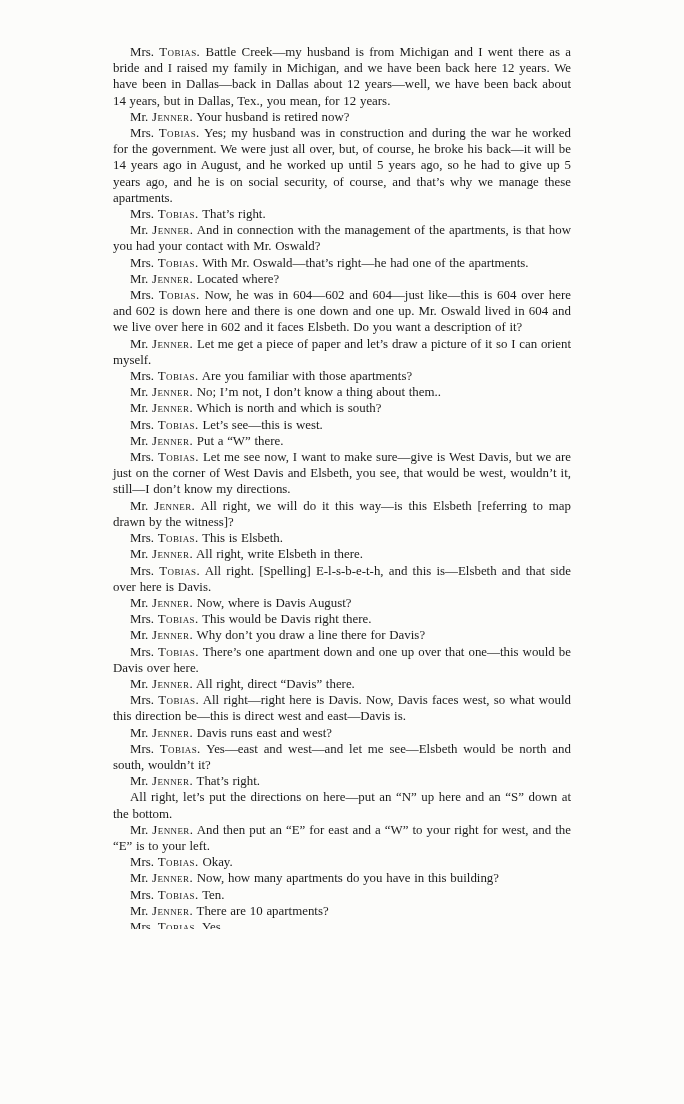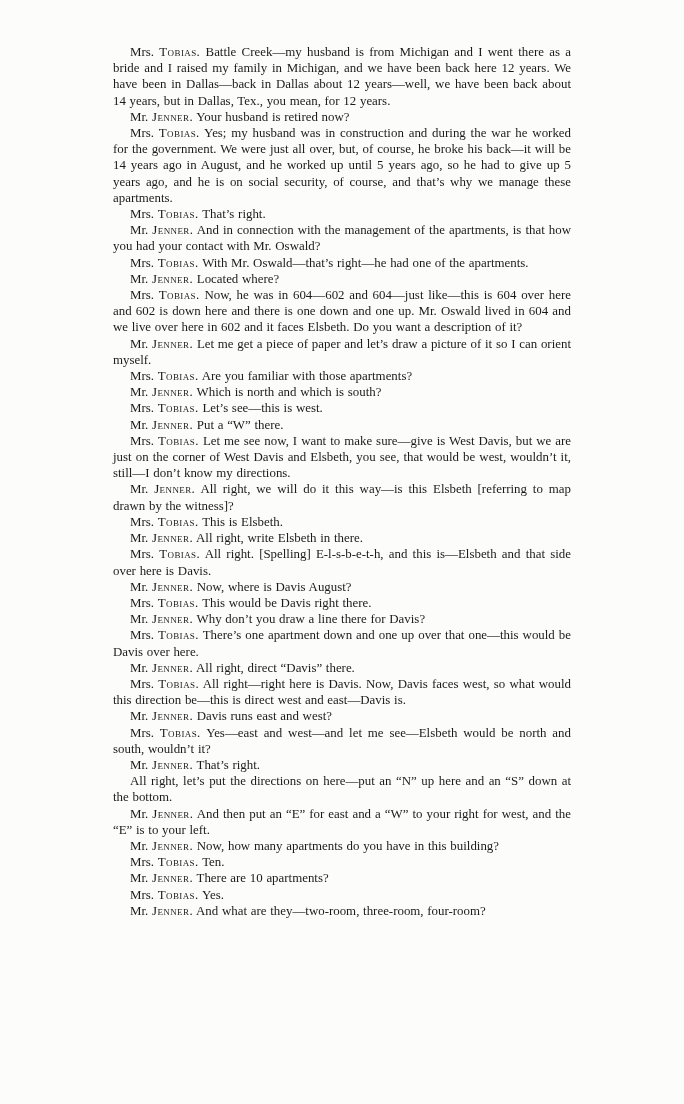--- a/index.html
+++ b/index.html
@@ -70,6 +70,7 @@
 
   <p class="para"><span class="speaker"><span class="sp-prefix">Mrs.</span> <span class="sp-surname">Tobias.</span></span> <span class="speech">Are you familiar with those apartments?</span></p>
 
+  <p class="para"><span class="speaker"><span class="sp-prefix">Mr.</span> <span class="sp-surname">Jenner.</span></span> <span class="speech">No; I’m not, I don’t know a thing about them..</span></p>
 
 
   <p class="para"><span class="speaker"><span class="sp-prefix">Mr.</span> <span class="sp-surname">Jenner.</span></span> <span class="speech">Which is north and which is south?</span></p>

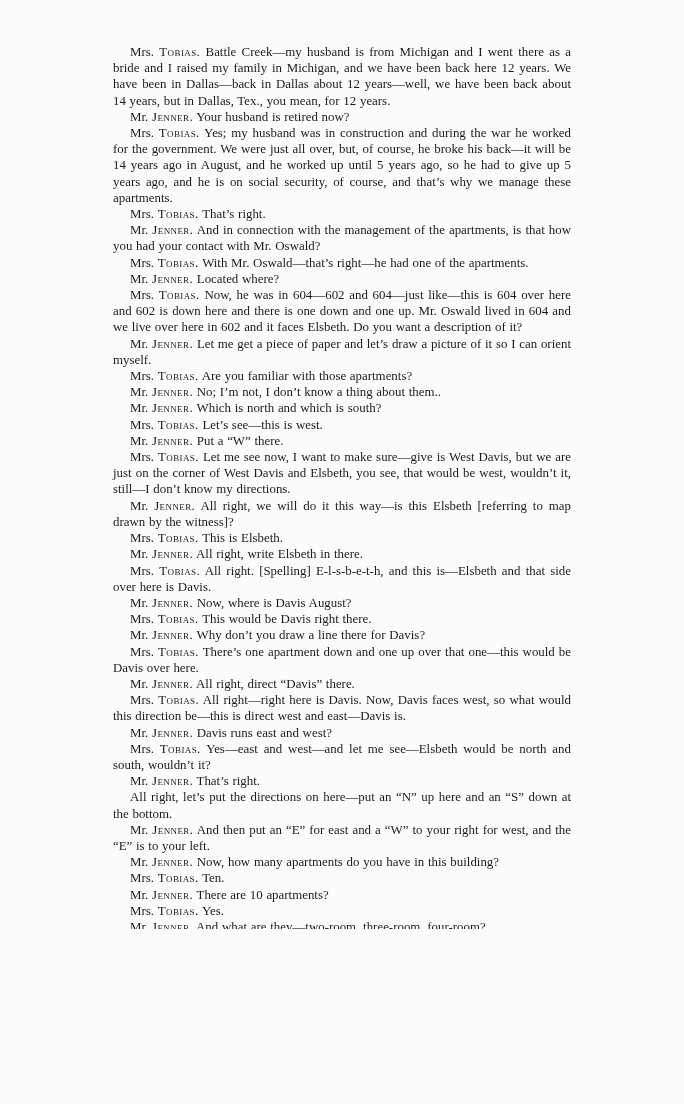--- a/index.html
+++ b/index.html
@@ -112,6 +112,7 @@
 
   <p class="para"><span class="speaker"><span class="sp-prefix">Mr.</span> <span class="sp-surname">Jenner.</span></span> <span class="speech">And then put an “E” for east and a “W” to your right for west, and the “E” is to your left.</span></p>
 
+  <p class="para"><span class="speaker"><span class="sp-prefix">Mrs.</span> <span class="sp-surname">Tobias.</span></span> <span class="speech">Okay.</span></p>
 
   <p class="para"><span class="speaker"><span class="sp-prefix">Mr.</span> <span class="sp-surname">Jenner.</span></span> <span class="speech">Now, how many apartments do you have in this building?</span></p>
 

